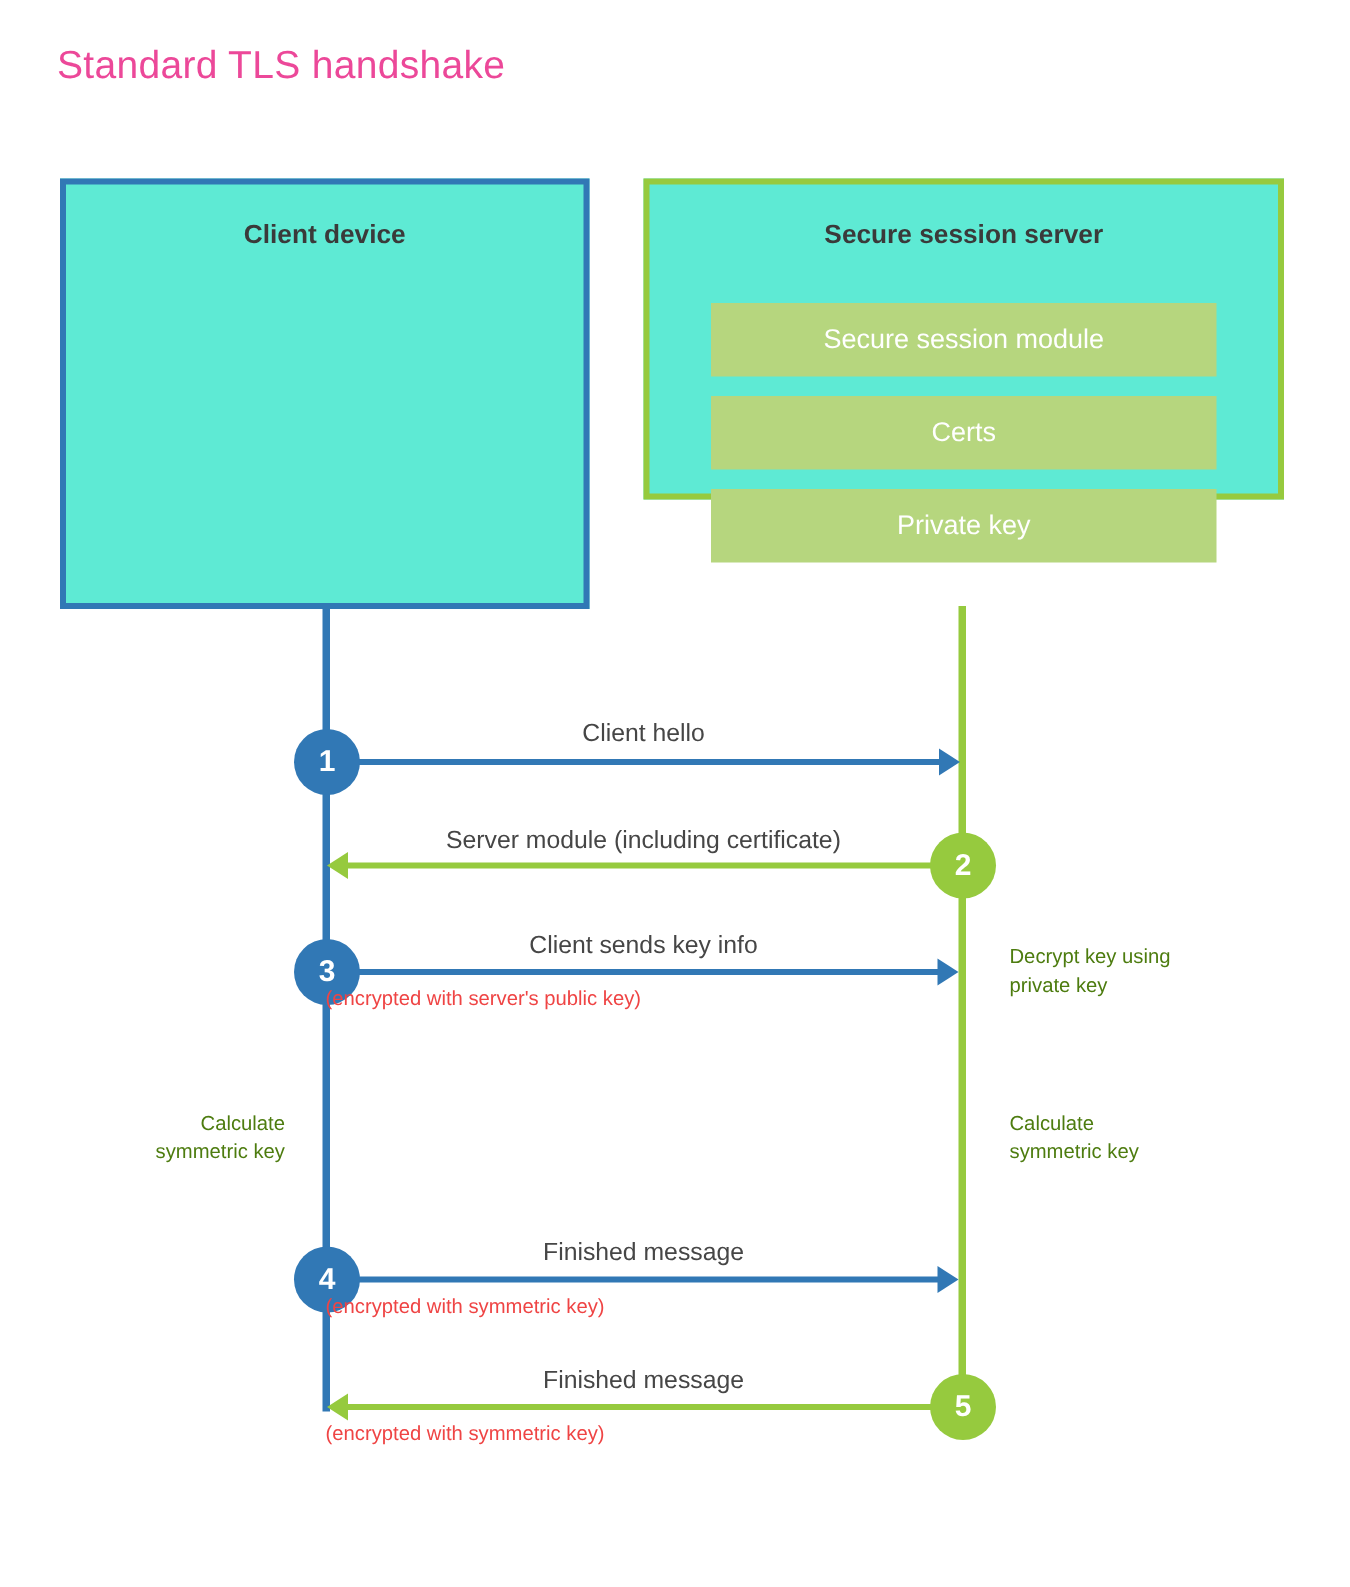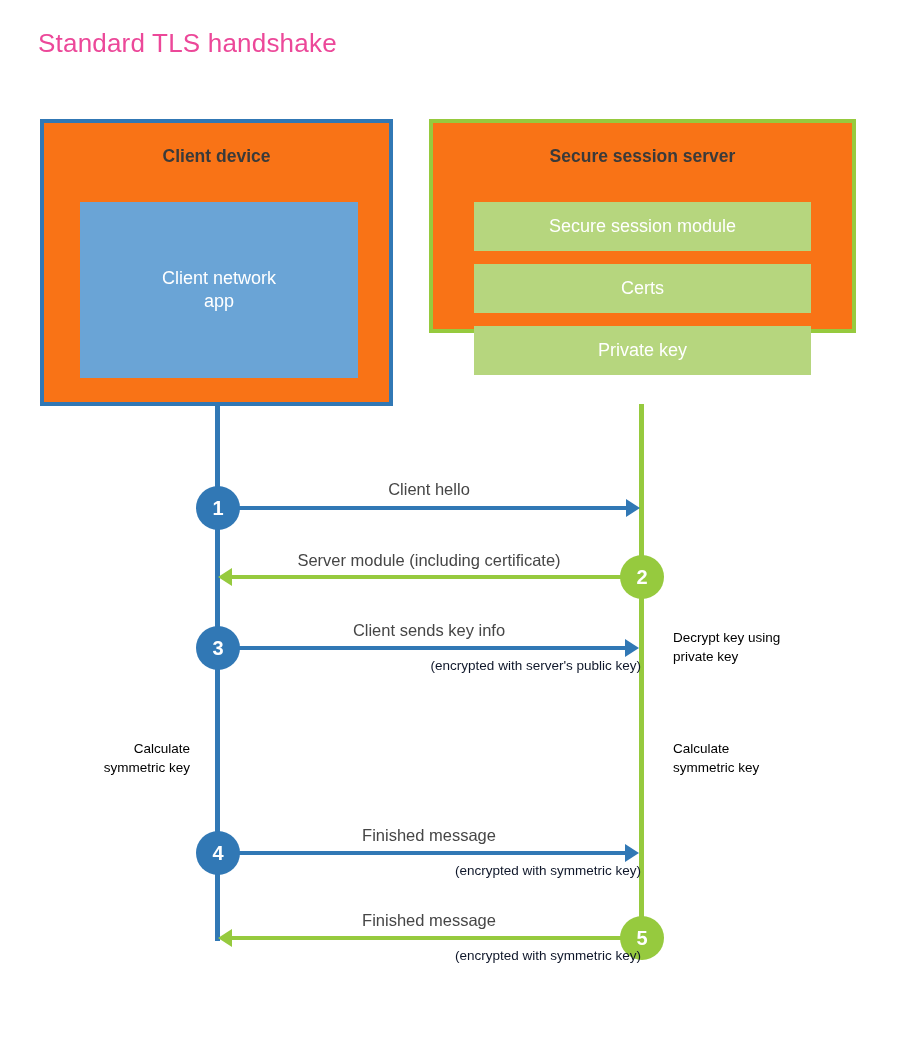--- a/index.html
+++ b/index.html
@@ -35,7 +35,7 @@
   .party-box {
     position: absolute;
     box-sizing: border-box;
-    background: #f97316;
+    background: #5eead4;
   }
   #client-box {
     left: 40px;

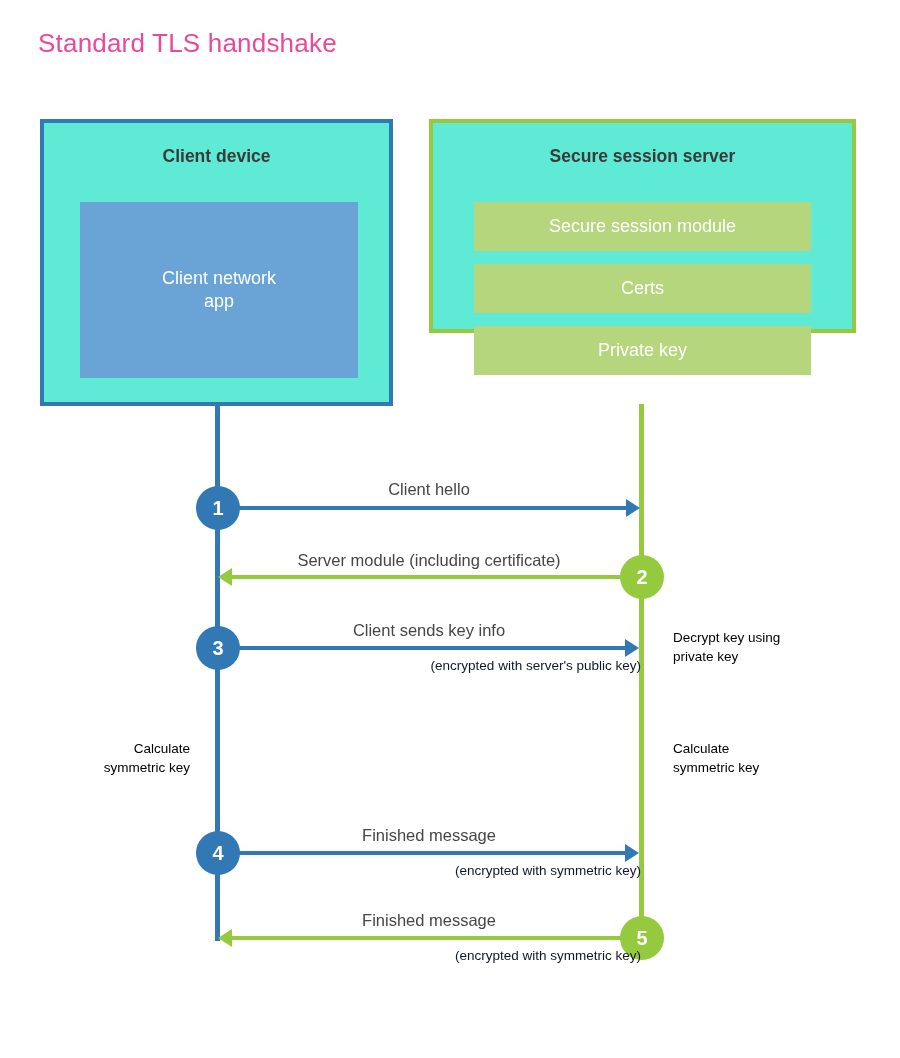--- a/index.html
+++ b/index.html
@@ -184,9 +184,6 @@
 
   <div id="client-box" class="party-box">
     <div class="party-title">Client device</div>
-    <div id="client-app">
-      <span><span>Client network</span><br><span>app</span></span>
-    </div>
   </div>
 
   <div id="server-box" class="party-box">

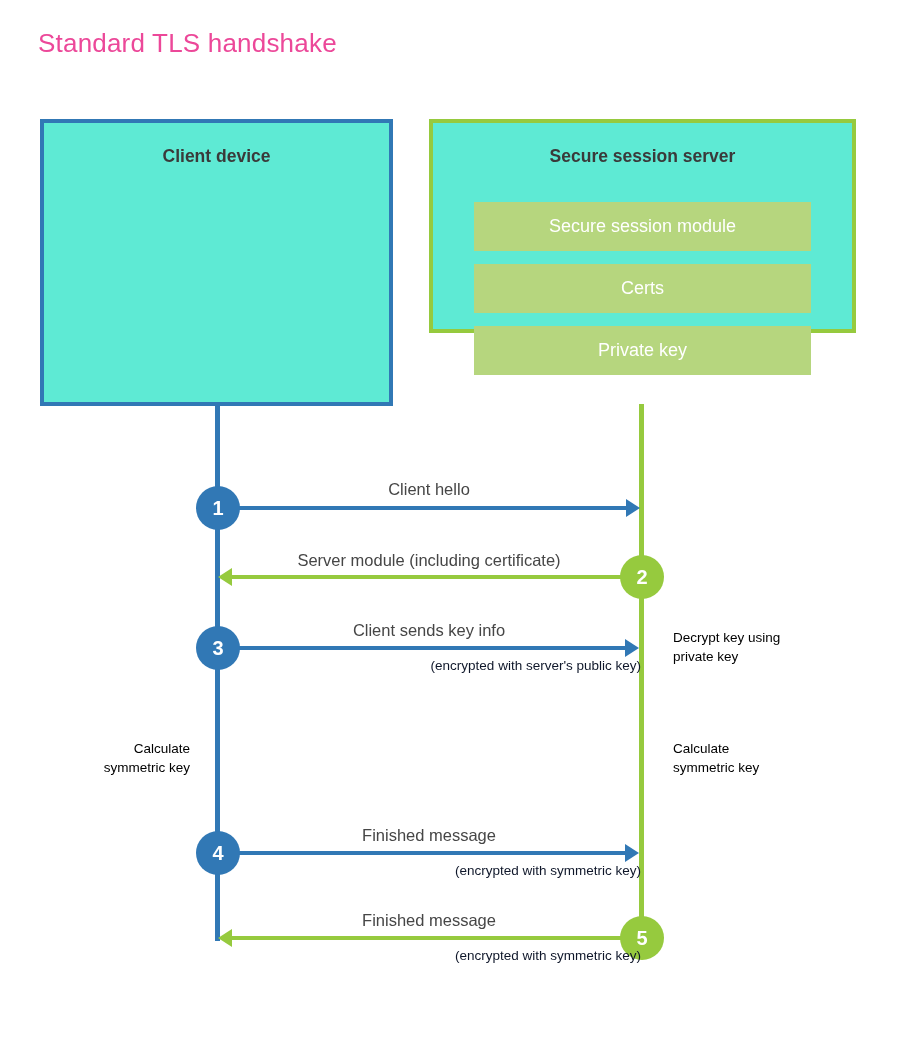--- a/index.html
+++ b/index.html
@@ -170,7 +170,7 @@
     position: absolute;
     font-size: 13.5px;
     line-height: 1.42;
-    color: #000000;
+    color: #4d7c0f;
   }
   .side-note.right-align { text-align: right; }
   .side-note.left-align { text-align: left; }

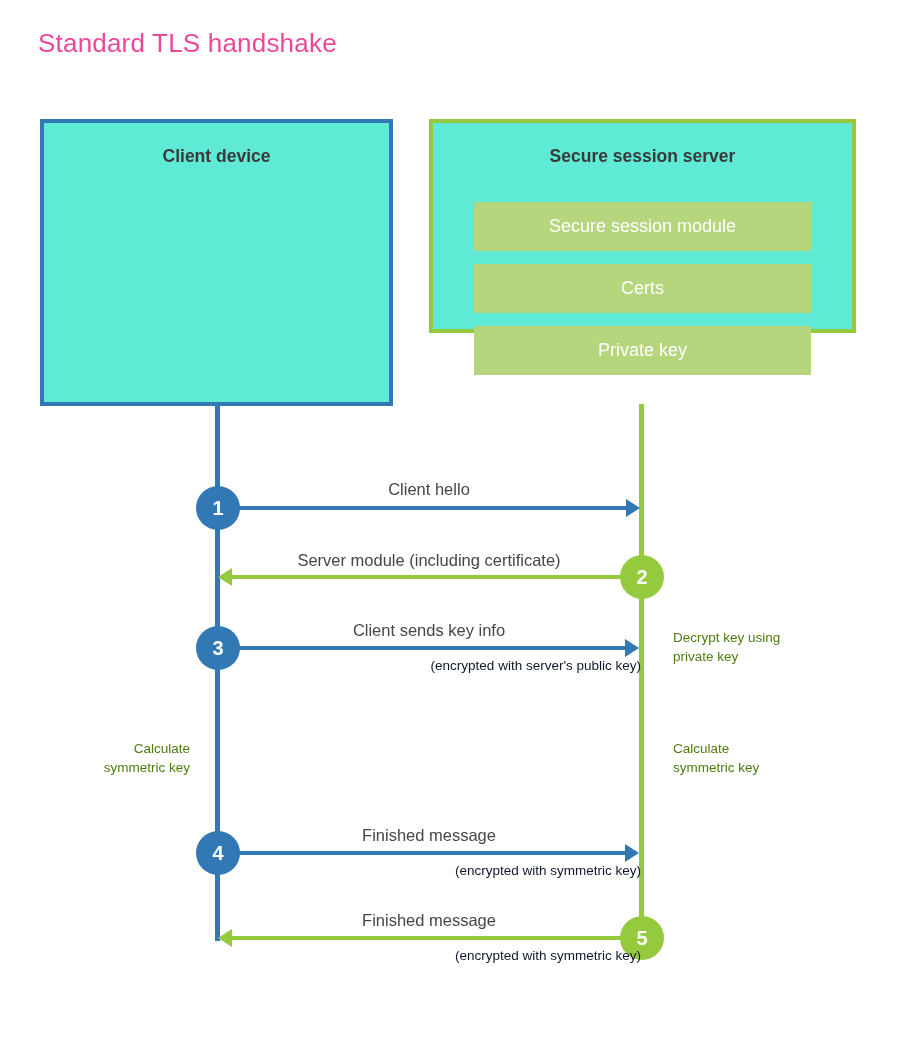--- a/index.html
+++ b/index.html
@@ -161,9 +161,9 @@
   }
   .msg-sublabel {
     position: absolute;
-    text-align: right;
+    text-align: left;
     font-size: 13.5px;
-    color: #0f172a;
+    color: #ef4444;
     white-space: nowrap;
   }
   .side-note {

